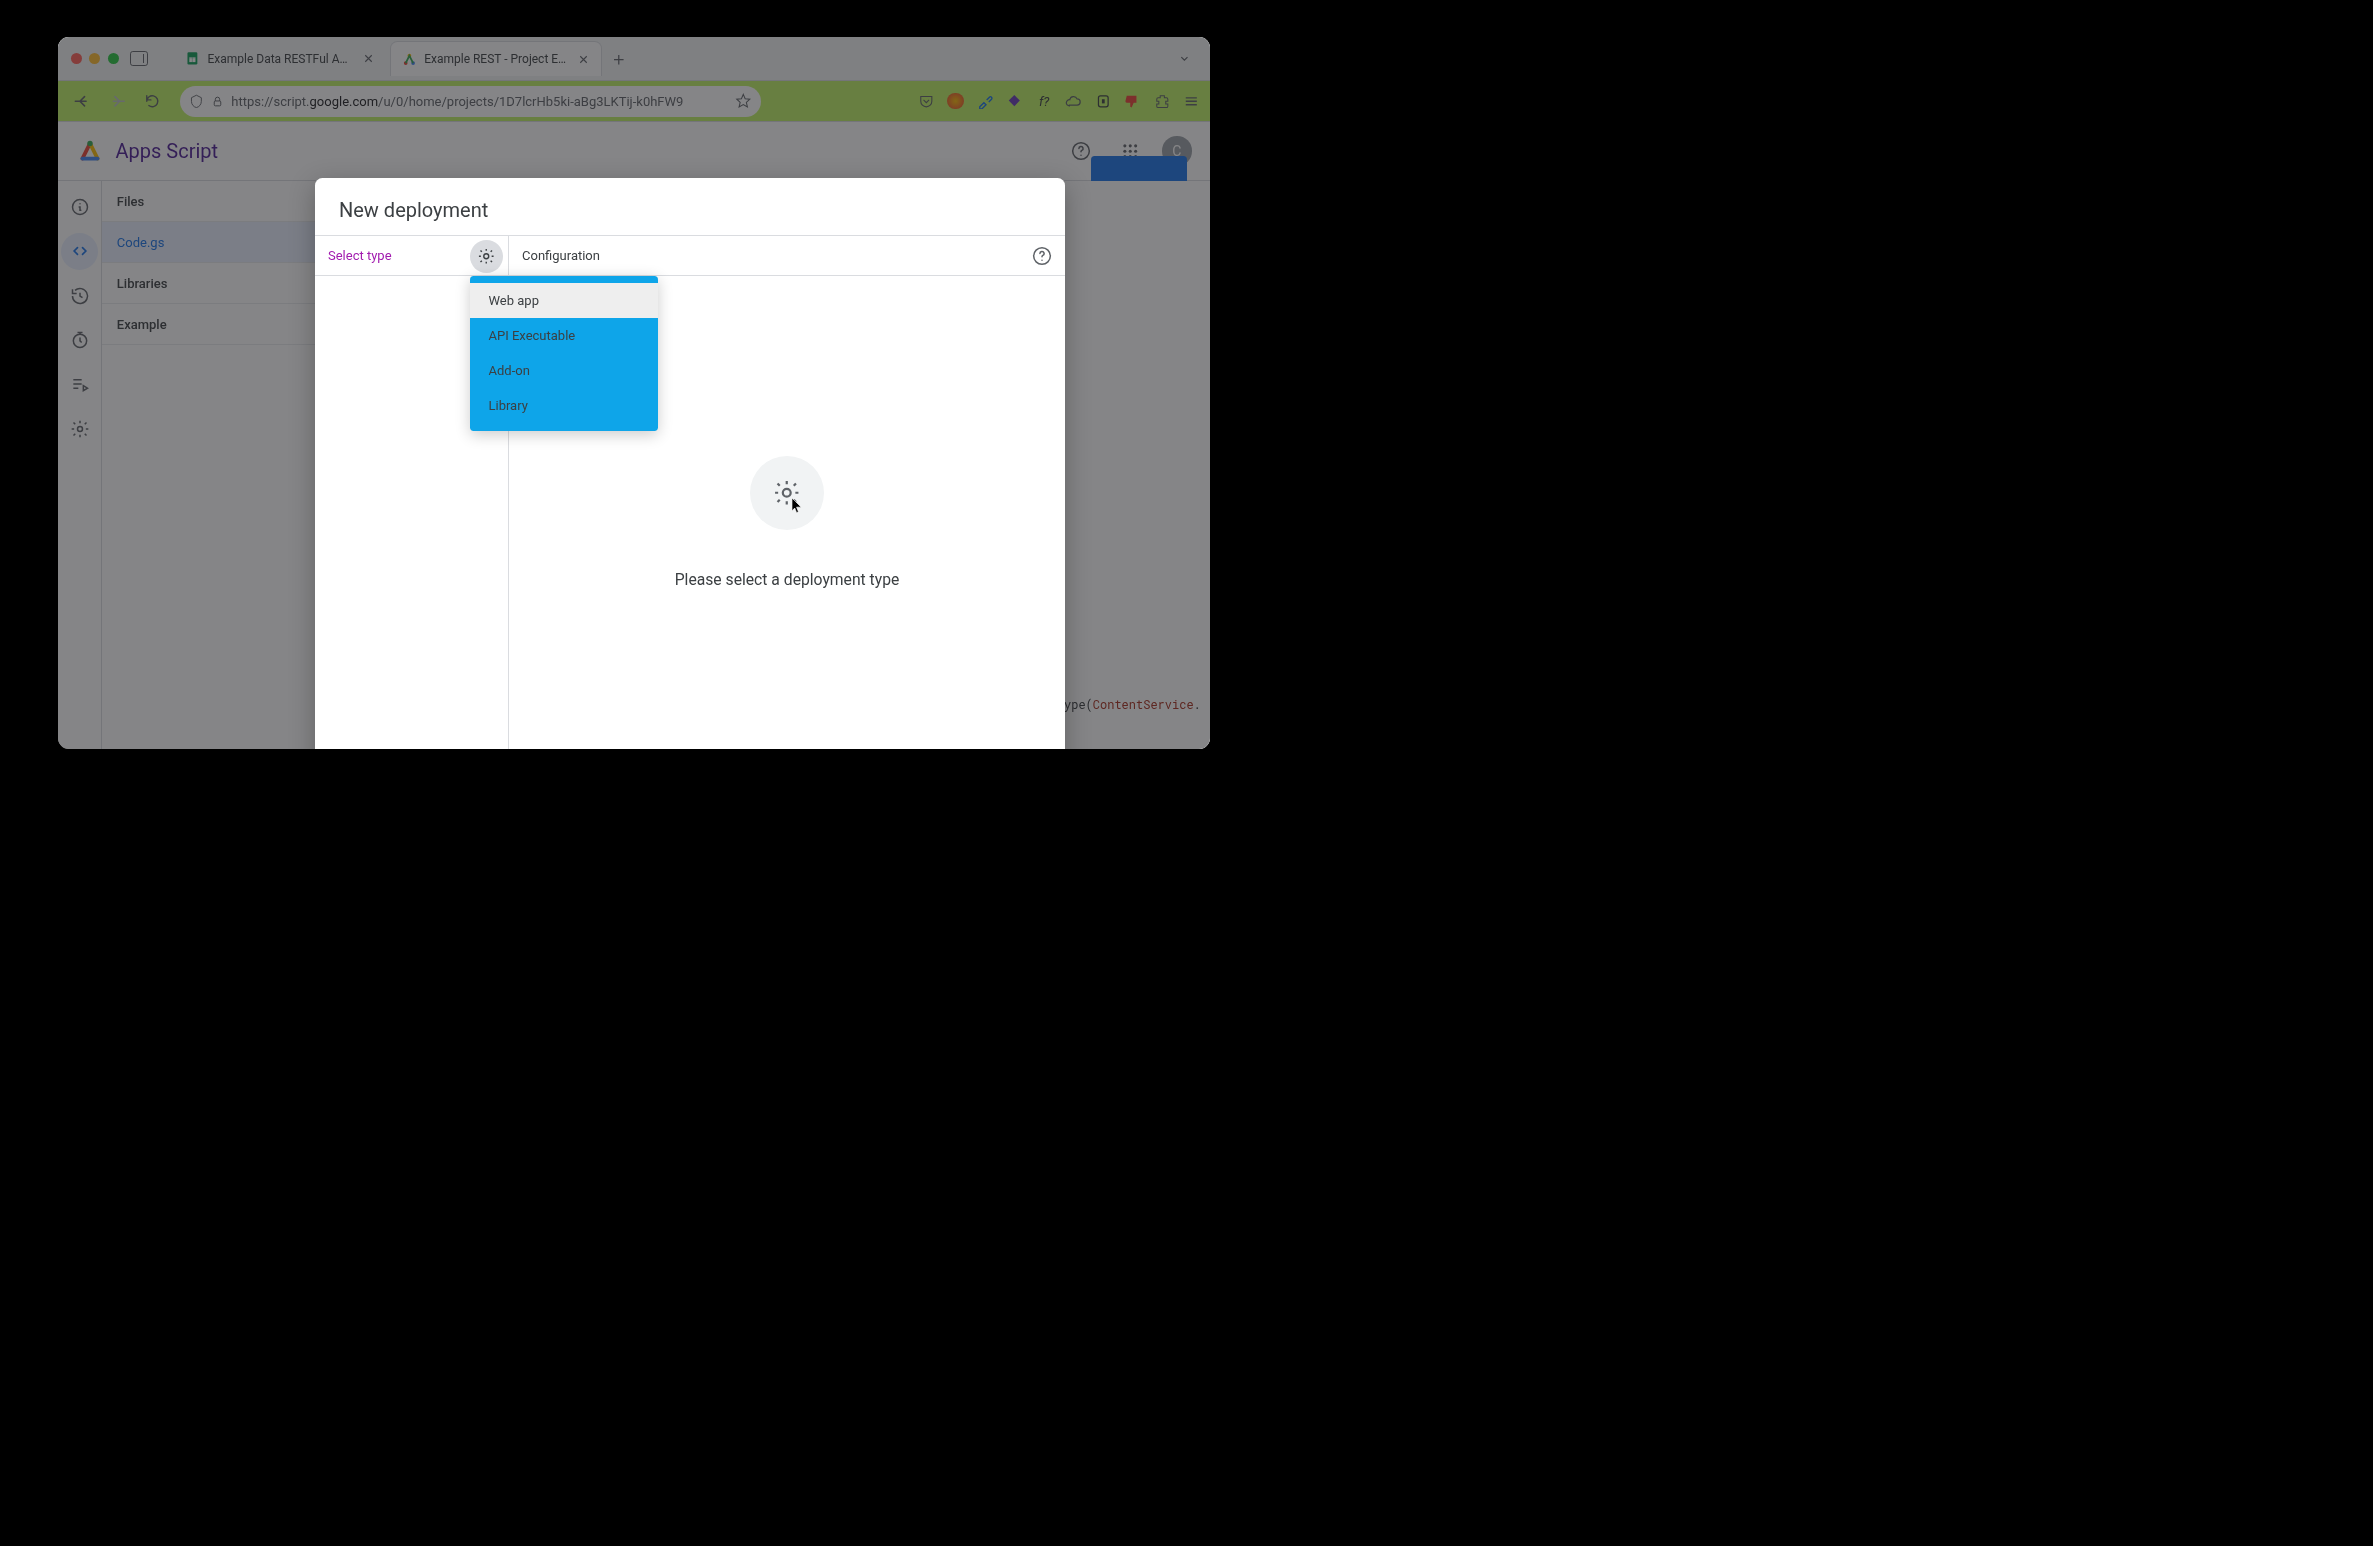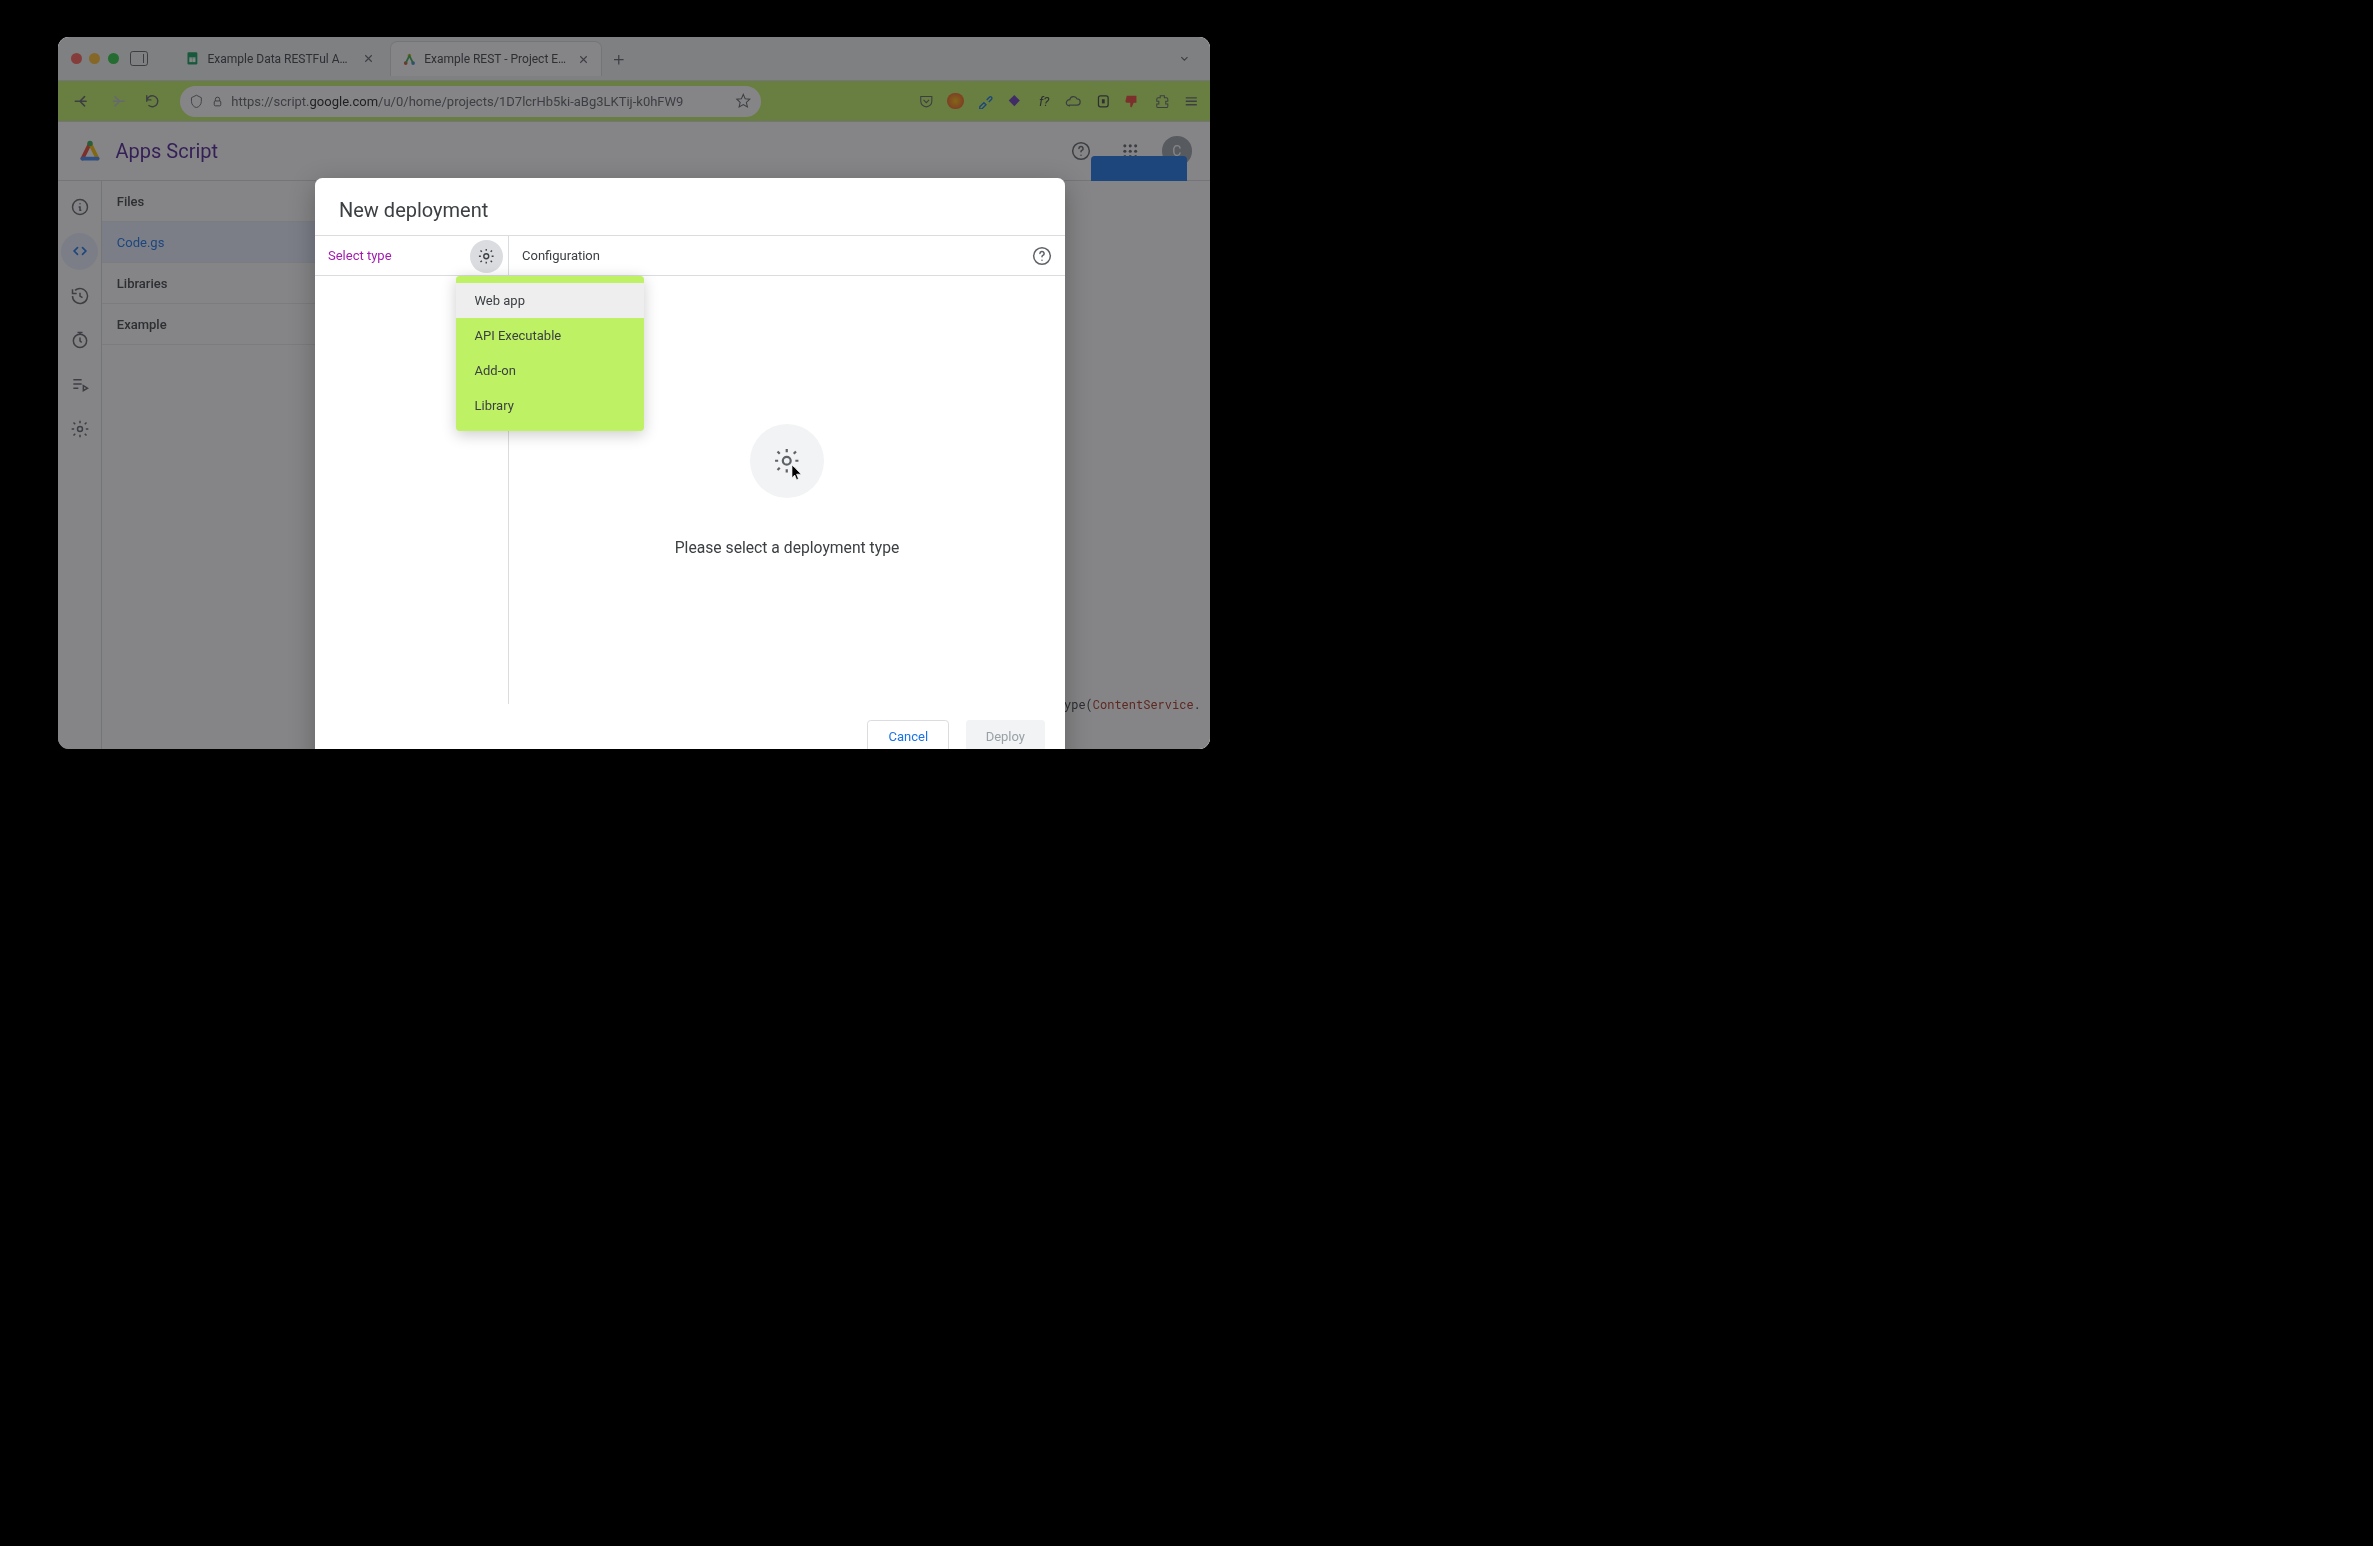--- a/index.html
+++ b/index.html
@@ -61,7 +61,7 @@
   .big-gear { width: 74px; height: 74px; border-radius: 50%; background: #f1f3f4; display: flex; align-items: center; justify-content: center; color: #5f6368; position: relative; }
   .cursor-arrow { position: absolute; right: 20px; bottom: 16.6px; }
   .placeholder-text { font-size: 15.7px; color: #3c4043; }
-  .dropdown { position: absolute; left: 141px; top: 0px; width: 188px; background: #bef264; border-radius: 3.7px; box-shadow: 0 3.7px 14.8px rgba(0,0,0,0.2); padding: 7.4px 0; z-index: 5; }
+  .dropdown { position: absolute; left: 155px; top: 0px; width: 188px; background: #0ea5e9; border-radius: 3.7px; box-shadow: 0 3.7px 14.8px rgba(0,0,0,0.2); padding: 7.4px 0; z-index: 5; }
   .dd-item { height: 35px; display: flex; align-items: center; padding: 0 18.5px; font-size: 13px; color: #3c4043; }
   .dd-item.hover { background: #eeeeee; }
   .modal-footer { height: 65px; display: flex; align-items: center; justify-content: flex-end; gap: 16.6px; padding: 0 20px; }

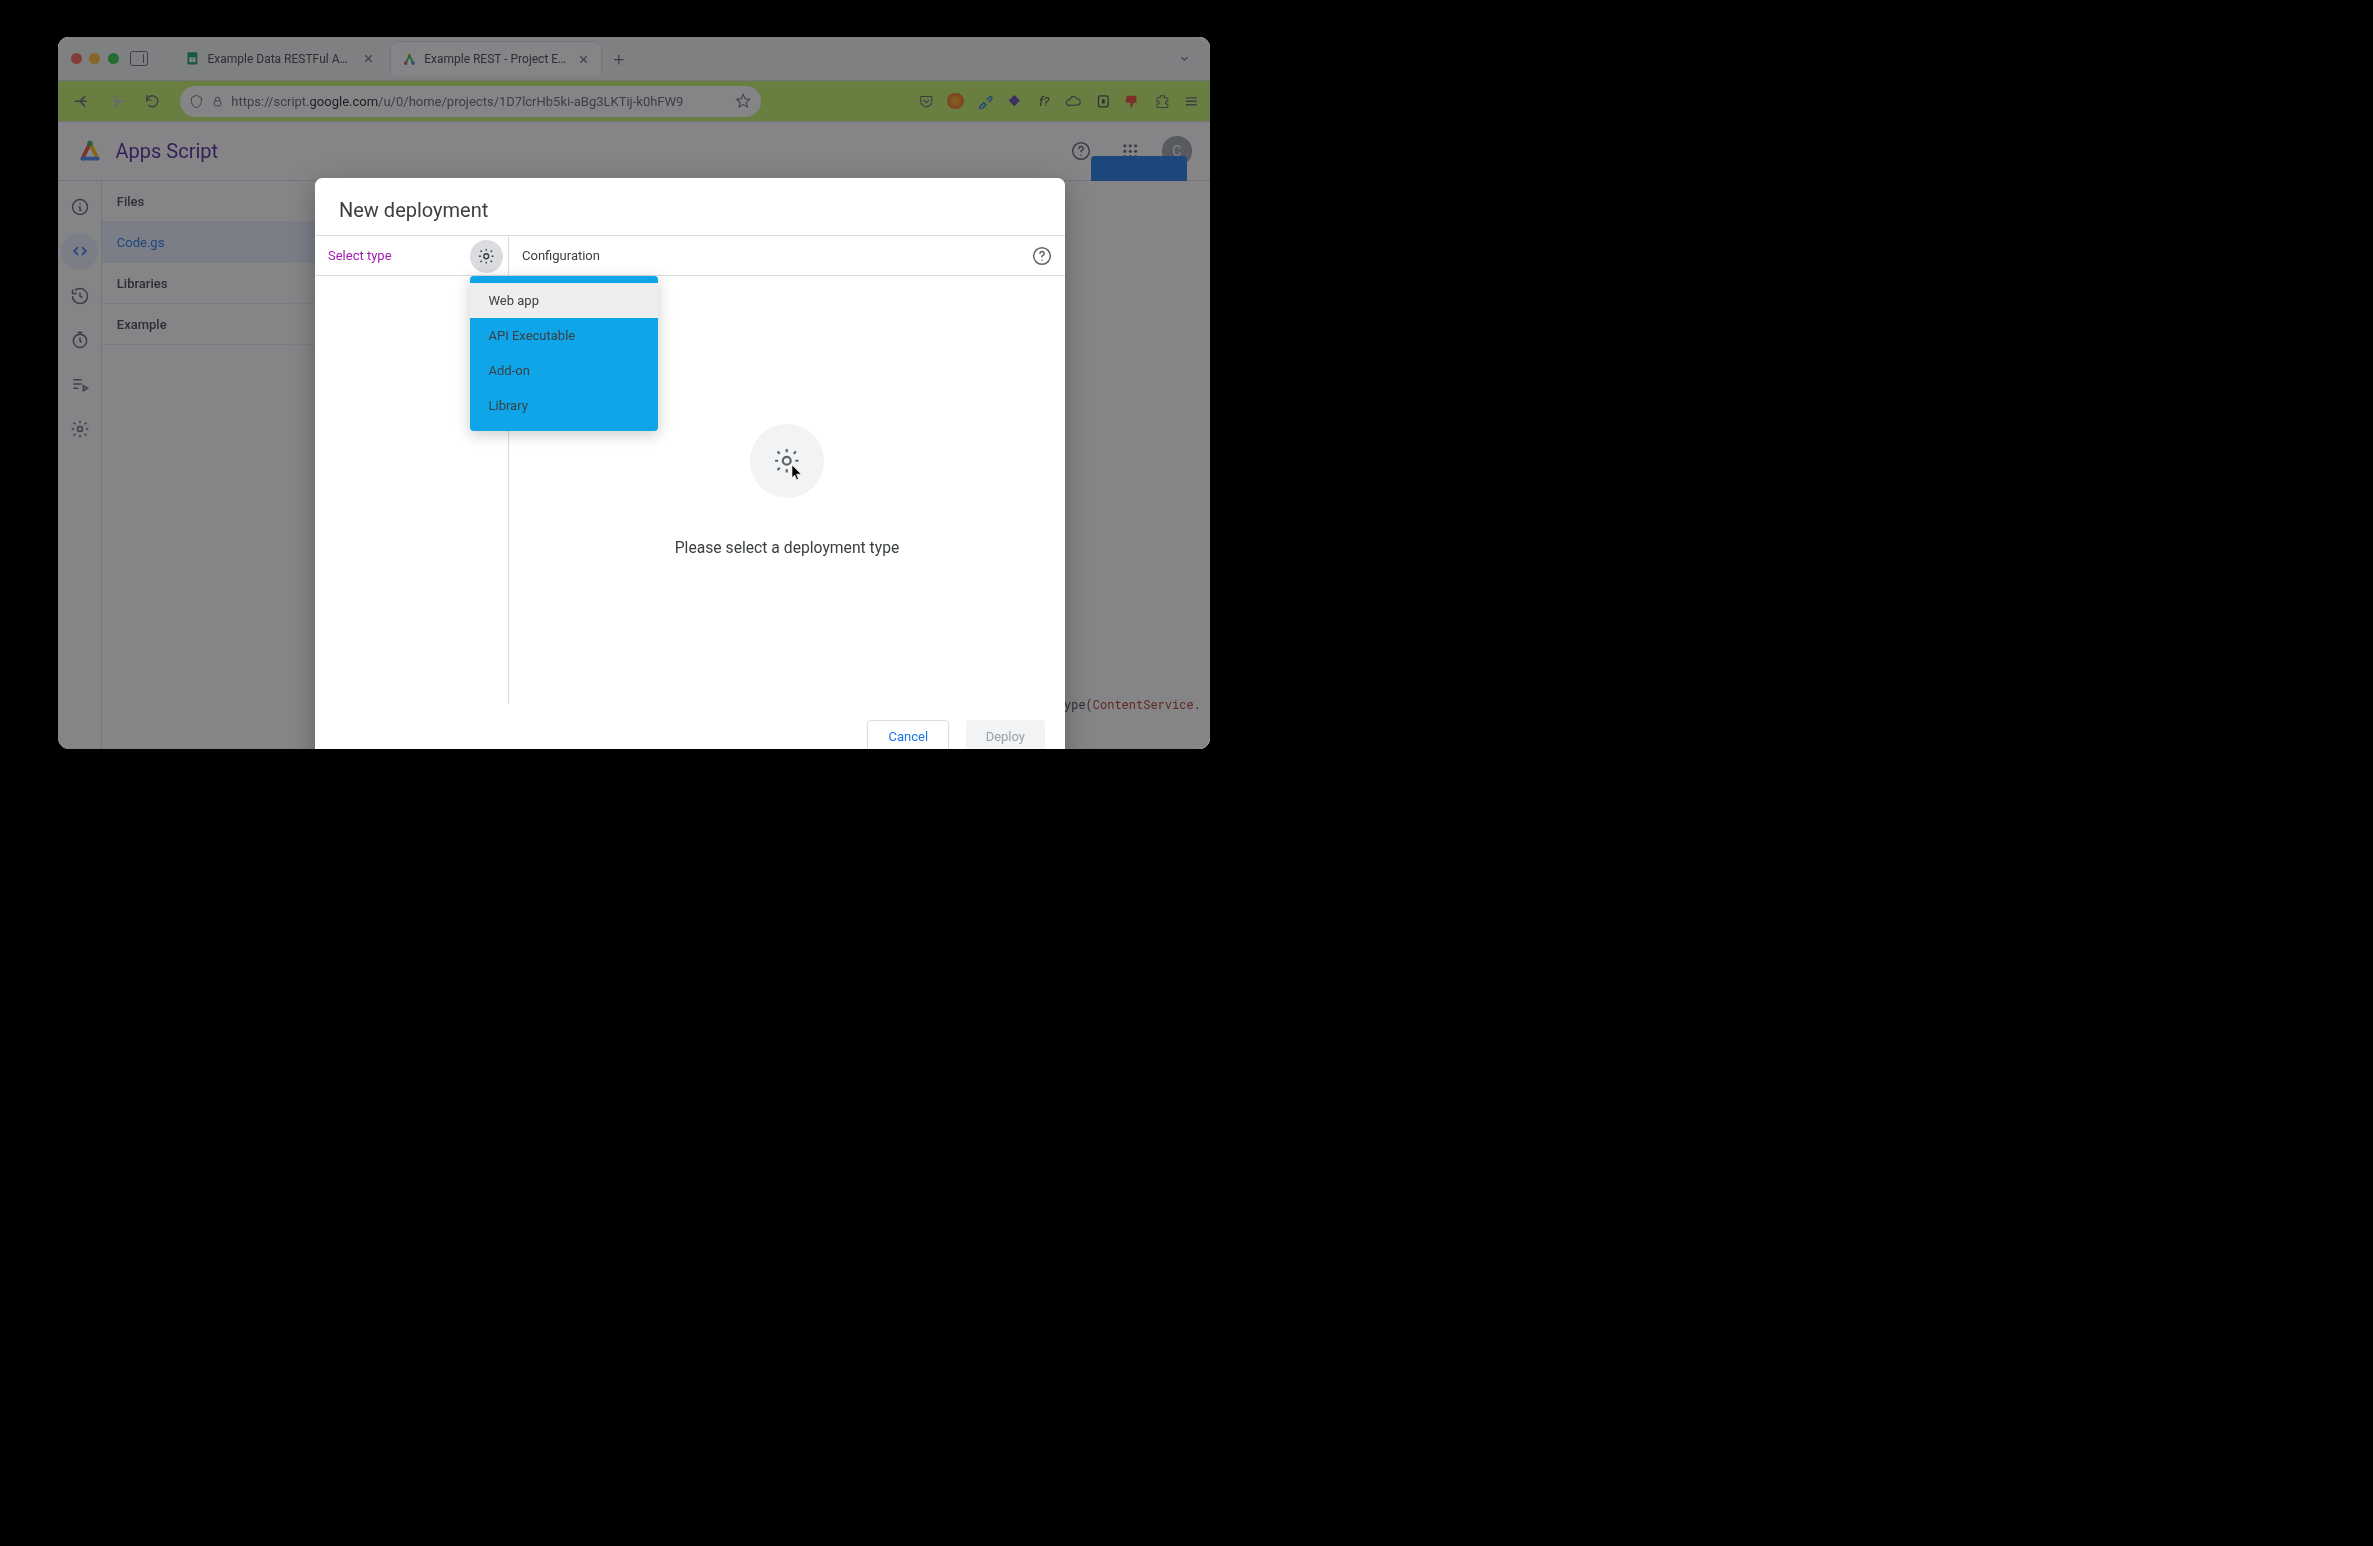--- a/index.html
+++ b/index.html
@@ -335,10 +335,6 @@
       </div>
     </div>
 
-    <div class="modal-footer">
-      <div class="btn btn-cancel">Cancel</div>
-      <div class="btn btn-deploy">Deploy</div>
-    </div>
   </div>
 
 </div>

